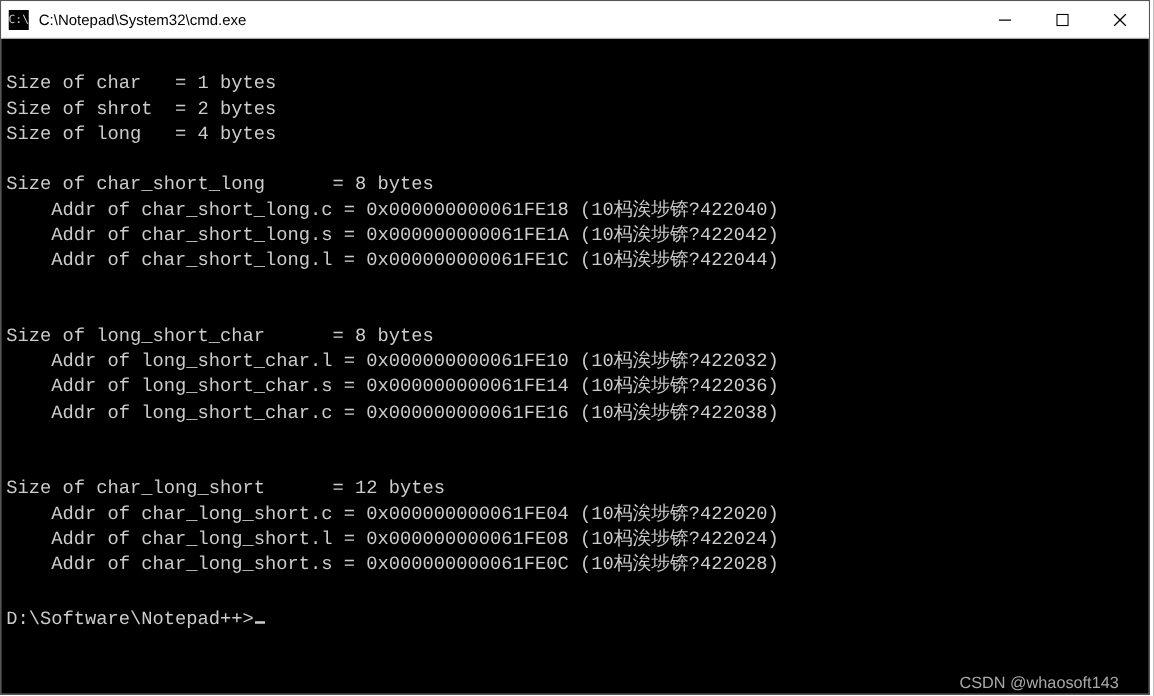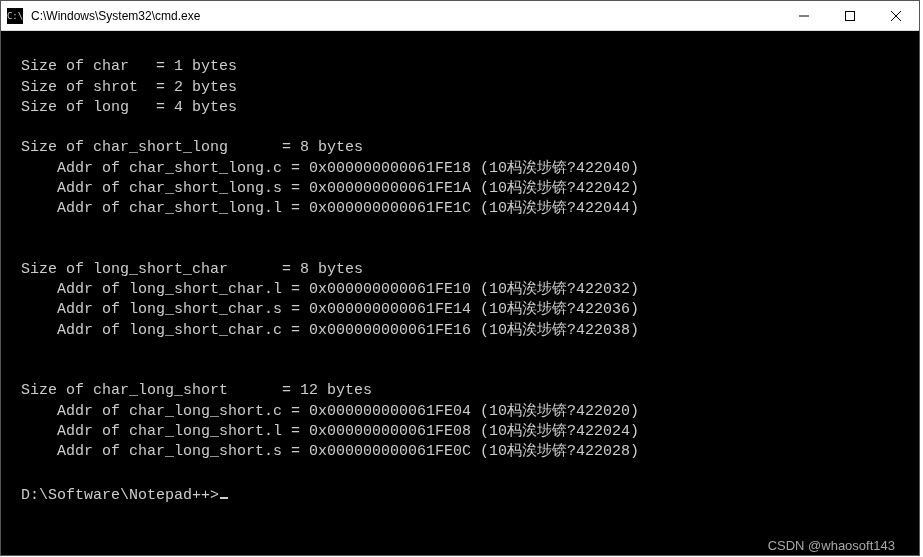--- a/index.html
+++ b/index.html
@@ -83,7 +83,7 @@
     <div class="icon">
         <span>C:\</span>
       </div>
-    <div class="title">C:\Windows\System32\cmd.exe</div>
+    <div class="title">C:\Notepad\System32\cmd.exe</div>
     <div class="winbtns">
       <div class="winbtn">
         <svg width="10" height="10">

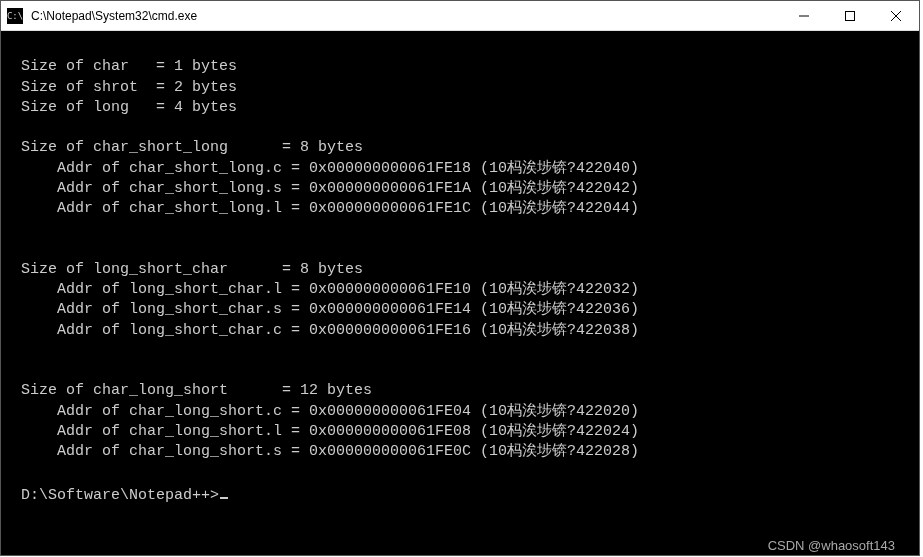--- a/index.html
+++ b/index.html
@@ -52,7 +52,7 @@
     font-family: "NSimSun","SimSun","Consolas","Courier New", monospace;
     font-size: 15px;
     line-height: 1.35;
-    padding: 6px 4px 2px 20px;
+    padding: 6px 4px 2px 4px;
     white-space: pre;
     overflow: hidden;
     position: relative;

